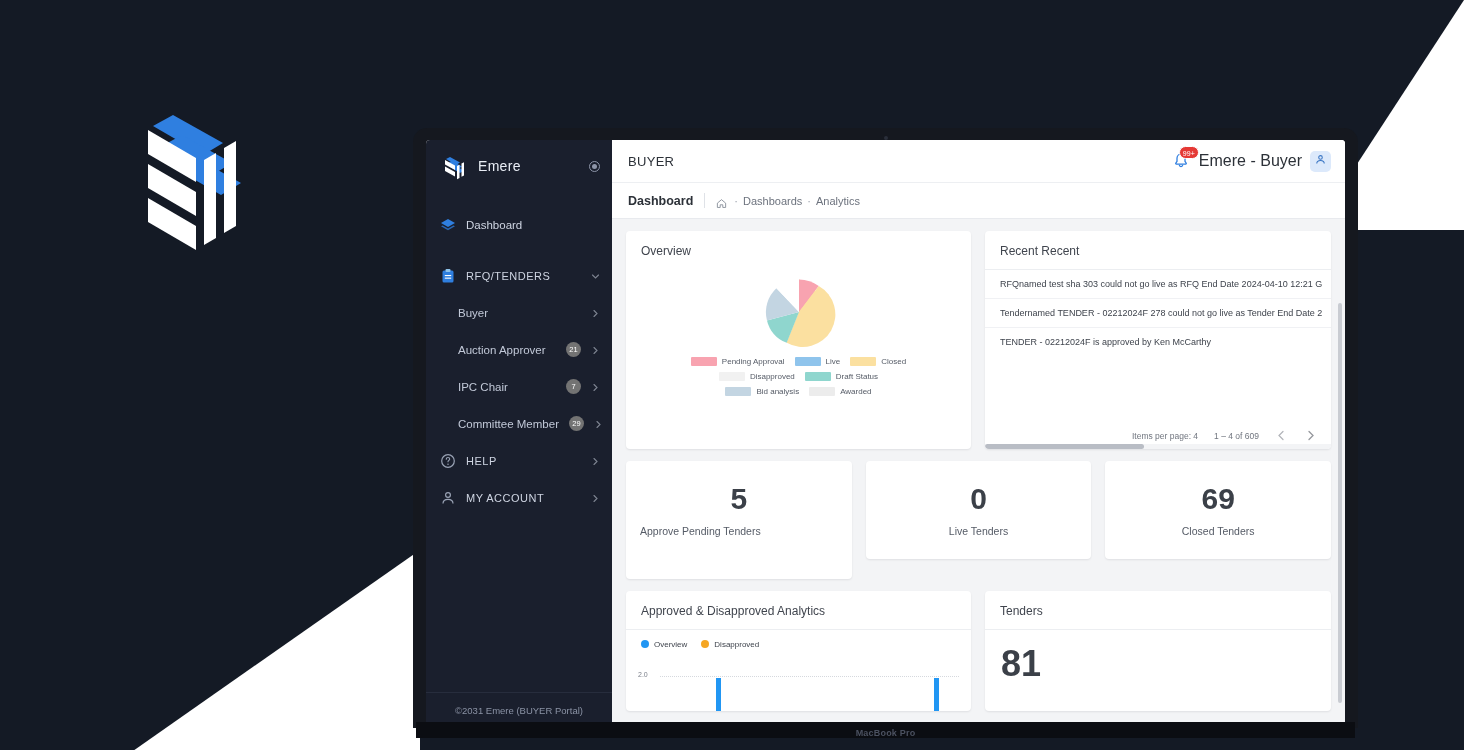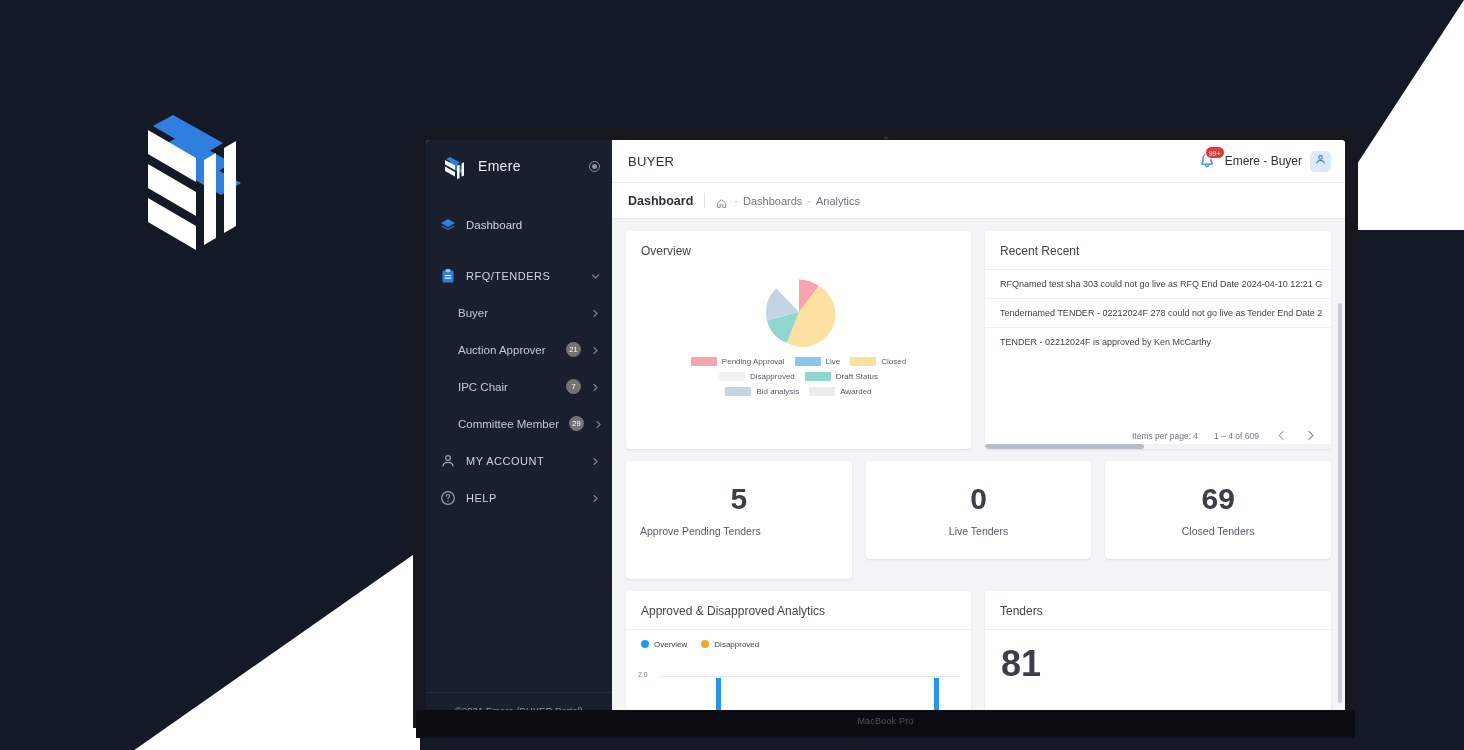--- a/index.html
+++ b/index.html
@@ -137,7 +137,7 @@
     border-radius: 7px; text-align: center;
     border: 1.5px solid #fff;
   }
-  .user-name { font-size: 12px; color: #2c3138; margin-right: 8px; text-align: right; }
+  .user-name { font-size: 16px; color: #2c3138; margin-right: 8px; text-align: right; }
   .avatar {
     width: 21px; height: 21px; border-radius: 5px;
     background: #dce9fb; display: flex; align-items: center; justify-content: center;

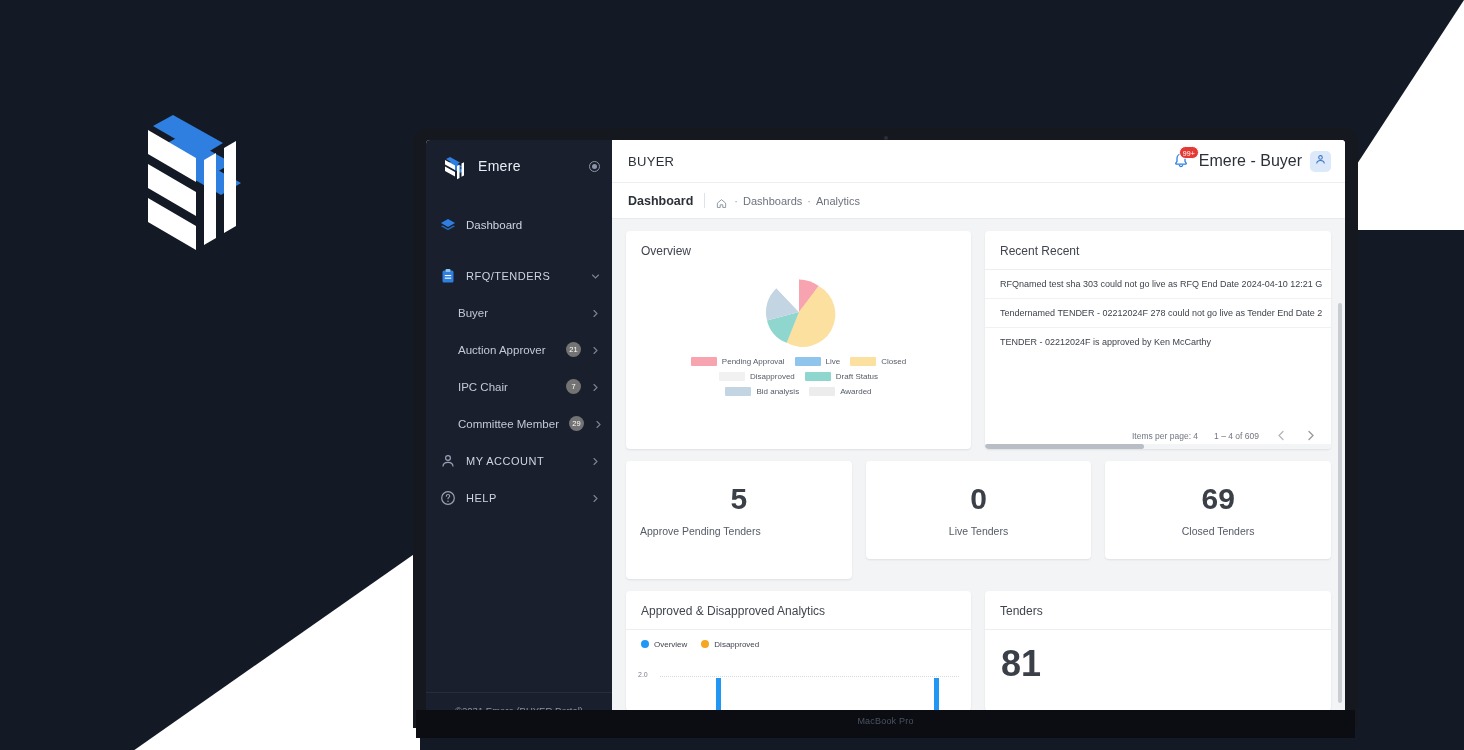--- a/index.html
+++ b/index.html
@@ -365,27 +365,27 @@
         <div class="sb-item">
           <span class="sb-ic">
             <svg viewBox="0 0 16 16" width="16" height="16">
-              <circle cx="8" cy="5" r="2.4" fill="none" stroke="#9aa3b5" stroke-width="1.2"></circle>
-              <path d="M3 13.5c0-2.7 2.2-4.2 5-4.2s5 1.5 5 4.2" fill="none" stroke="#9aa3b5" stroke-width="1.2"></path>
-            </svg>
-          </span>
-          <span class="sb-label caps">MY ACCOUNT</span>
-          <span class="sb-chev">
-            <svg viewBox="0 0 9 9" width="9" height="9">
-                <path d="M3 1.5 L6 4.5 L3 7.5" stroke="#cfd5e2" stroke-width="1.1" fill="none" stroke-linecap="round"></path>
-              </svg>
-          </span>
-        </div>
-
-        <div class="sb-item">
-          <span class="sb-ic">
-            <svg viewBox="0 0 16 16" width="16" height="16">
               <circle cx="8" cy="8" r="6.3" fill="none" stroke="#9aa3b5" stroke-width="1.2"></circle>
               <path d="M6.3 6.2c0-1 .8-1.7 1.7-1.7s1.7.7 1.7 1.6c0 1.3-1.7 1.3-1.7 2.6" fill="none" stroke="#9aa3b5" stroke-width="1.1" stroke-linecap="round"></path>
               <circle cx="8" cy="11.3" r=".75" fill="#9aa3b5"></circle>
             </svg>
           </span>
           <span class="sb-label caps">HELP</span>
+          <span class="sb-chev">
+            <svg viewBox="0 0 9 9" width="9" height="9">
+                <path d="M3 1.5 L6 4.5 L3 7.5" stroke="#cfd5e2" stroke-width="1.1" fill="none" stroke-linecap="round"></path>
+              </svg>
+          </span>
+        </div>
+
+        <div class="sb-item">
+          <span class="sb-ic">
+            <svg viewBox="0 0 16 16" width="16" height="16">
+              <circle cx="8" cy="5" r="2.4" fill="none" stroke="#9aa3b5" stroke-width="1.2"></circle>
+              <path d="M3 13.5c0-2.7 2.2-4.2 5-4.2s5 1.5 5 4.2" fill="none" stroke="#9aa3b5" stroke-width="1.2"></path>
+            </svg>
+          </span>
+          <span class="sb-label caps">MY ACCOUNT</span>
           <span class="sb-chev">
             <svg viewBox="0 0 9 9" width="9" height="9">
                 <path d="M3 1.5 L6 4.5 L3 7.5" stroke="#cfd5e2" stroke-width="1.1" fill="none" stroke-linecap="round"></path>

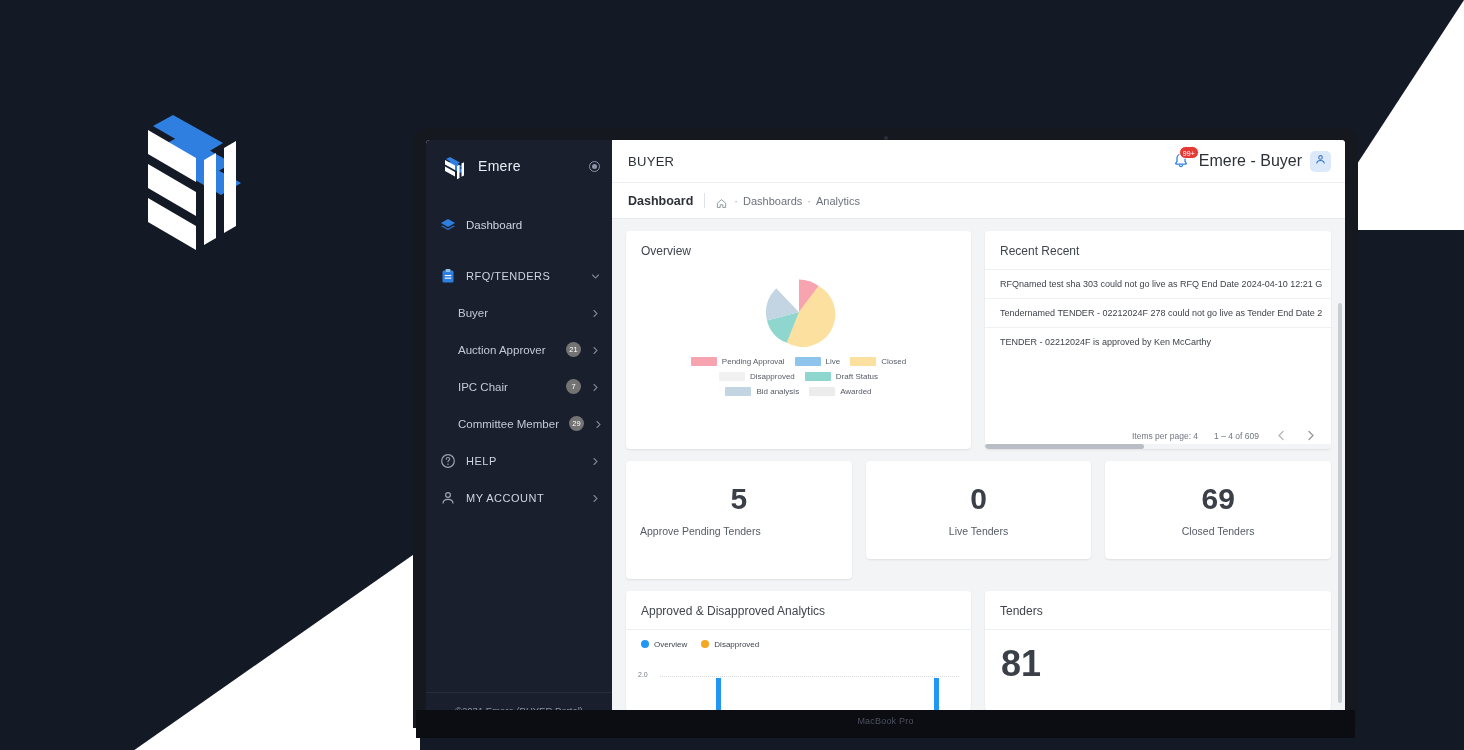--- a/index.html
+++ b/index.html
@@ -53,9 +53,10 @@
   }
   .laptop-base {
     position: absolute; left: 3px; bottom: 0;
-    width: 939px; height: 28px;
+    width: 939px; height: 16px;
     background: #0b0d12;
     text-align: center;
+    font-weight: bold;
   }
   .laptop-base span {
     font-size: 9px; color: #4b5160; line-height: 16px; letter-spacing: .2px;

